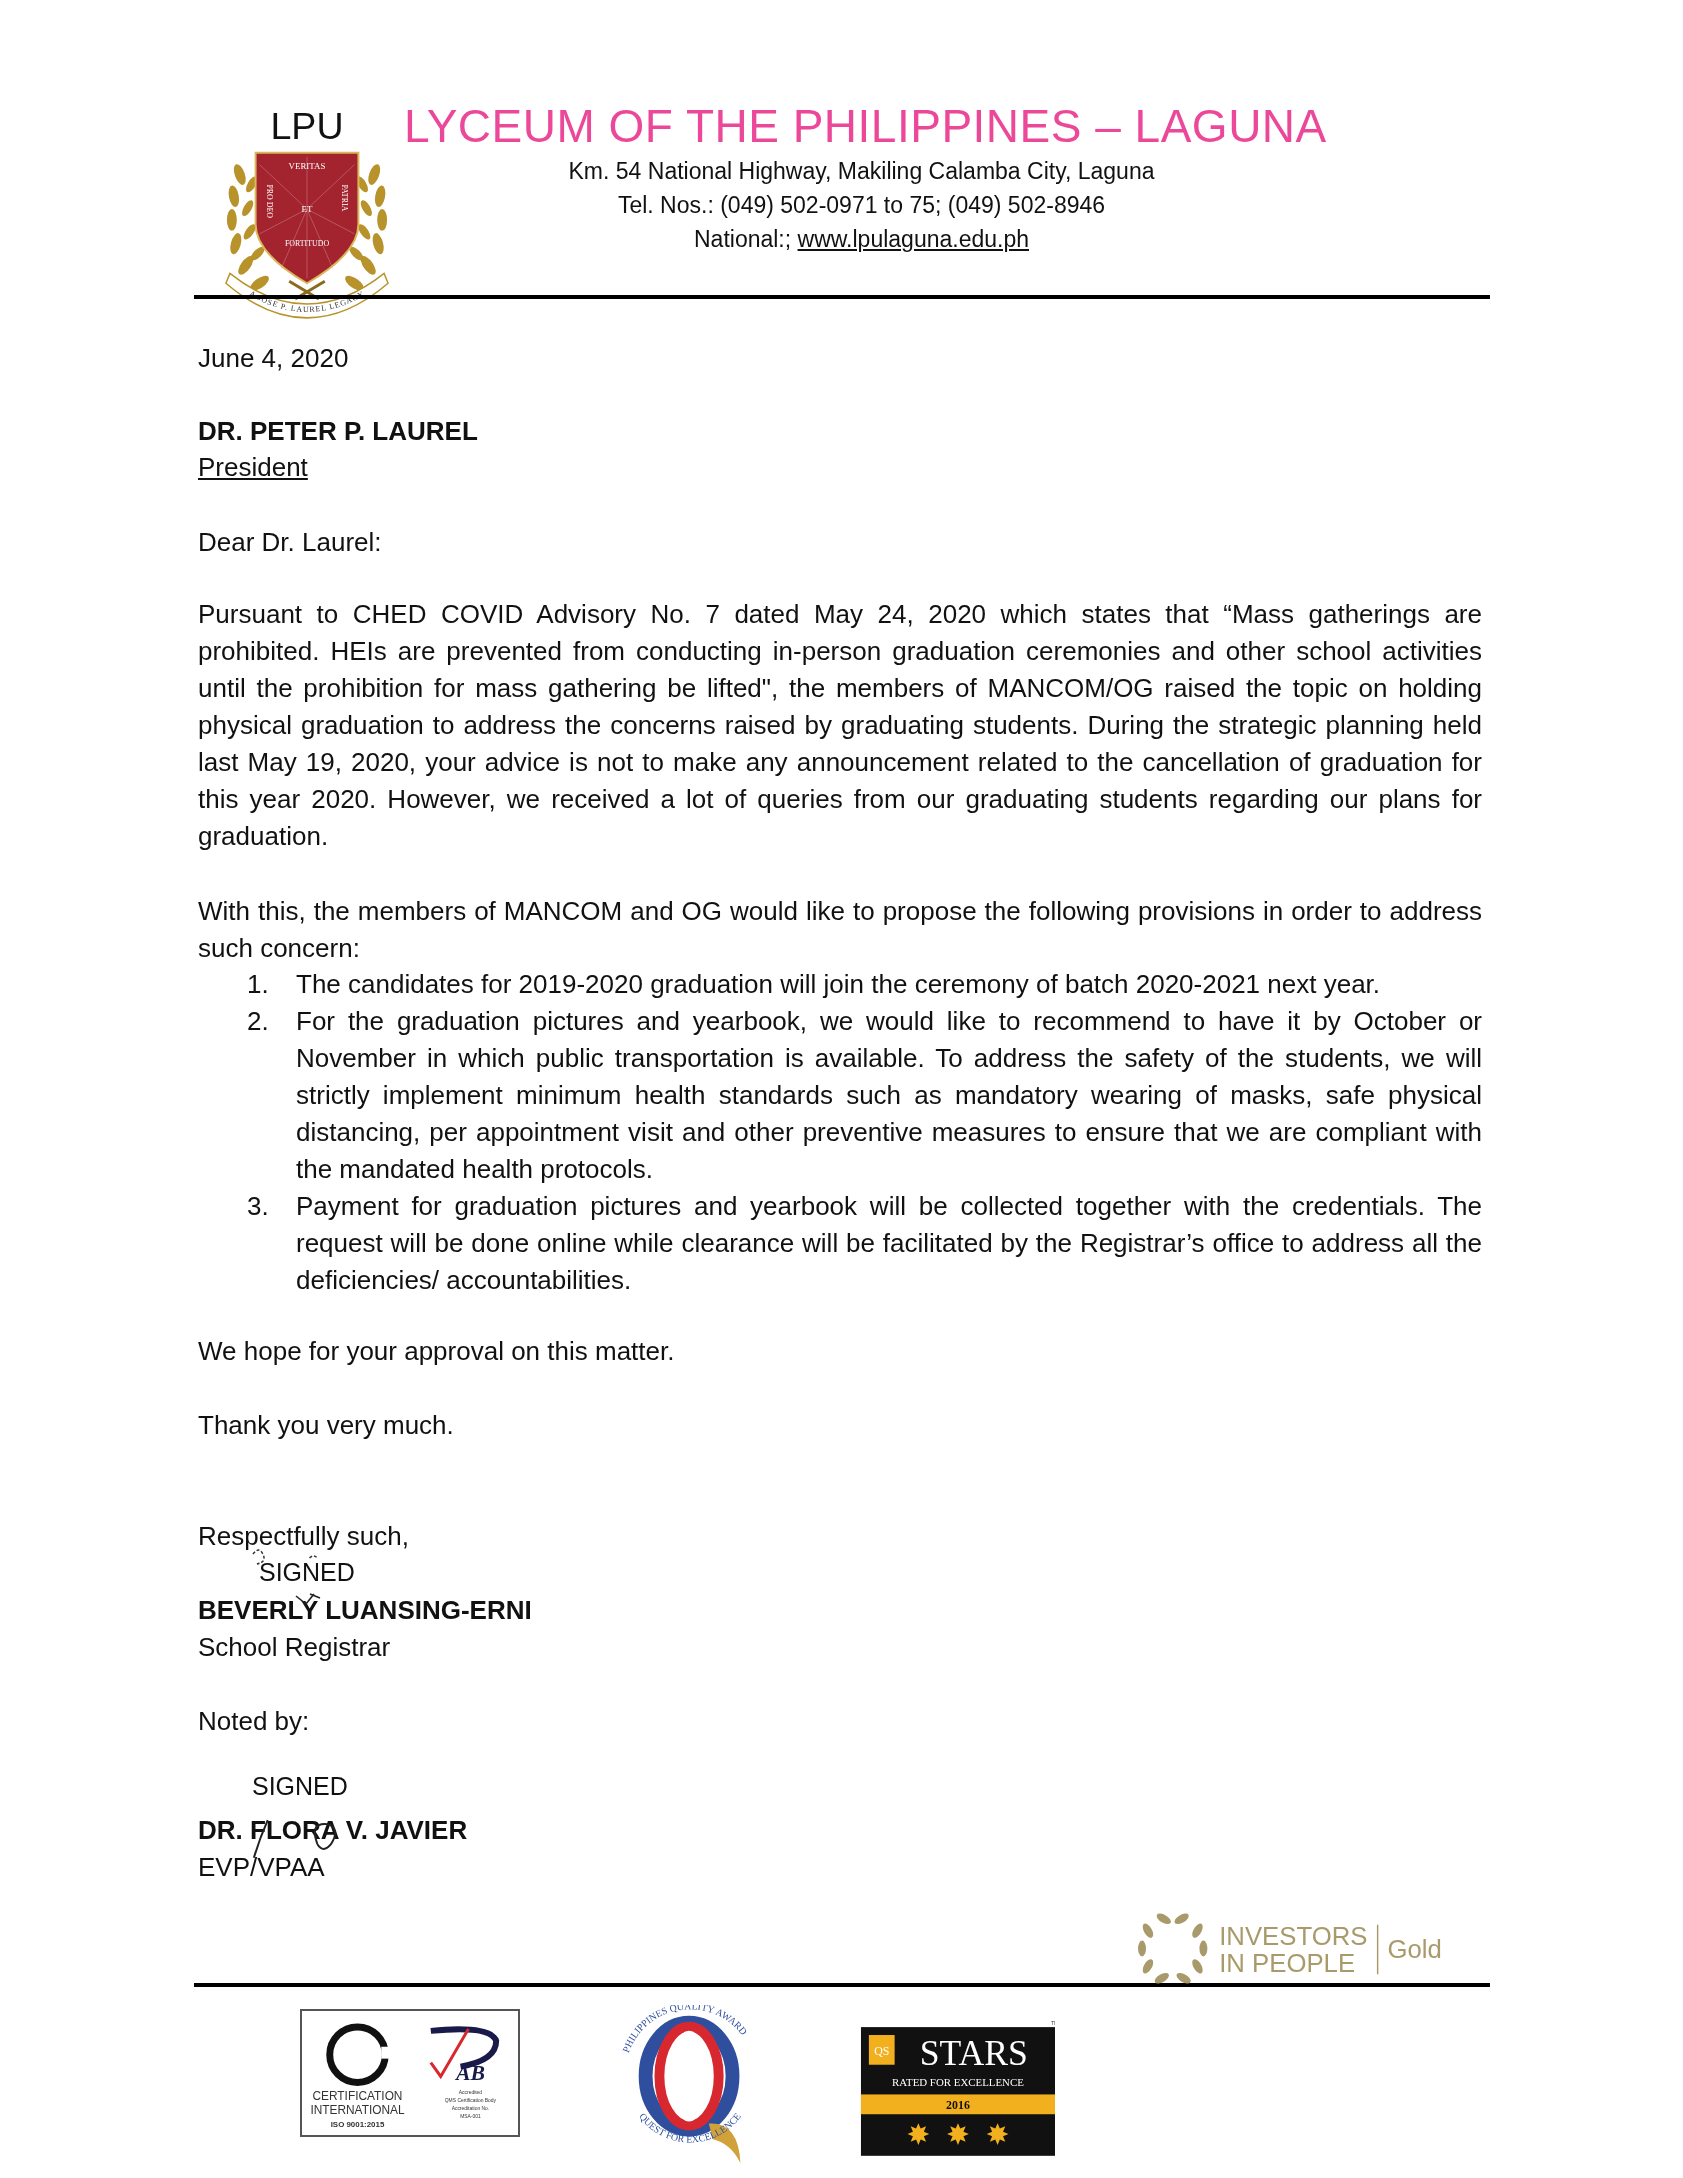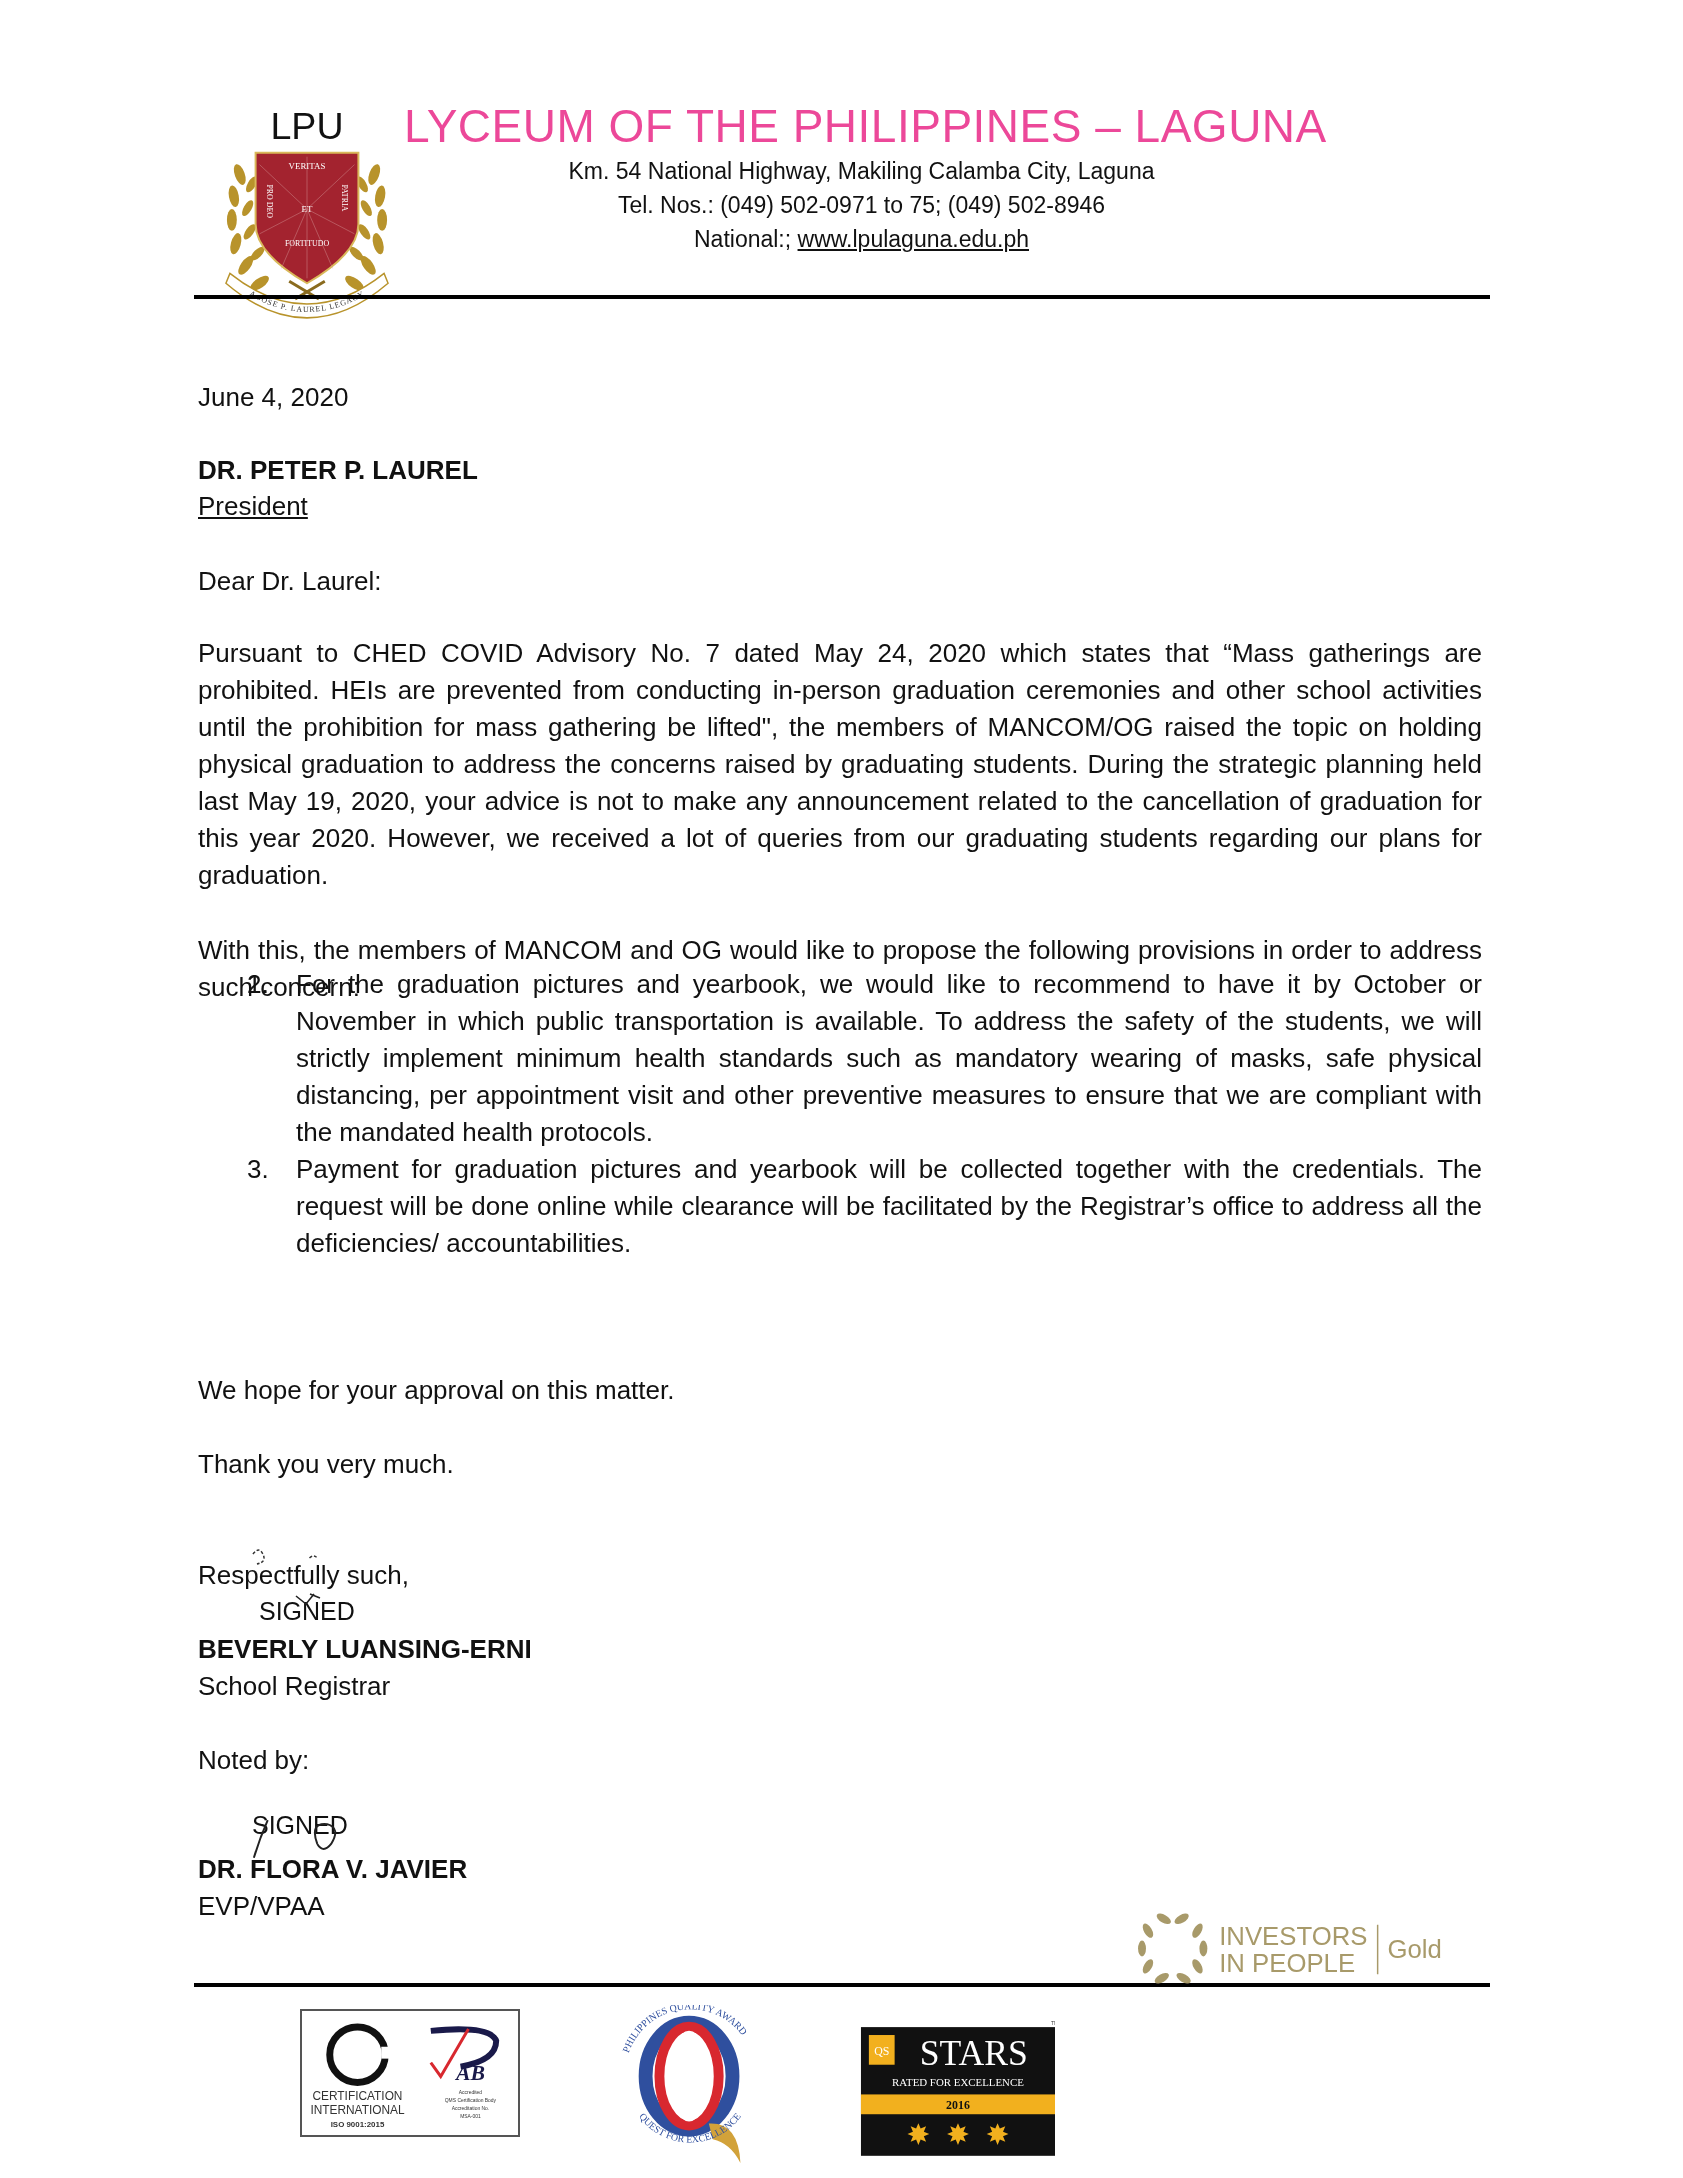--- a/index.html
+++ b/index.html
@@ -18,7 +18,7 @@
   #header-rule { left:194px; top:295px; width:1296px; height:4px; background:#000; }
 
   
-  .txt { left:198px; font-size:26px; line-height:37px; color:#111;margin-top:39px; }
+  .txt { left:198px; font-size:26px; line-height:37px; color:#111; }
   .b { font-weight:bold; }
   #date { top:340px; }
   #recip-name { top:413px; }

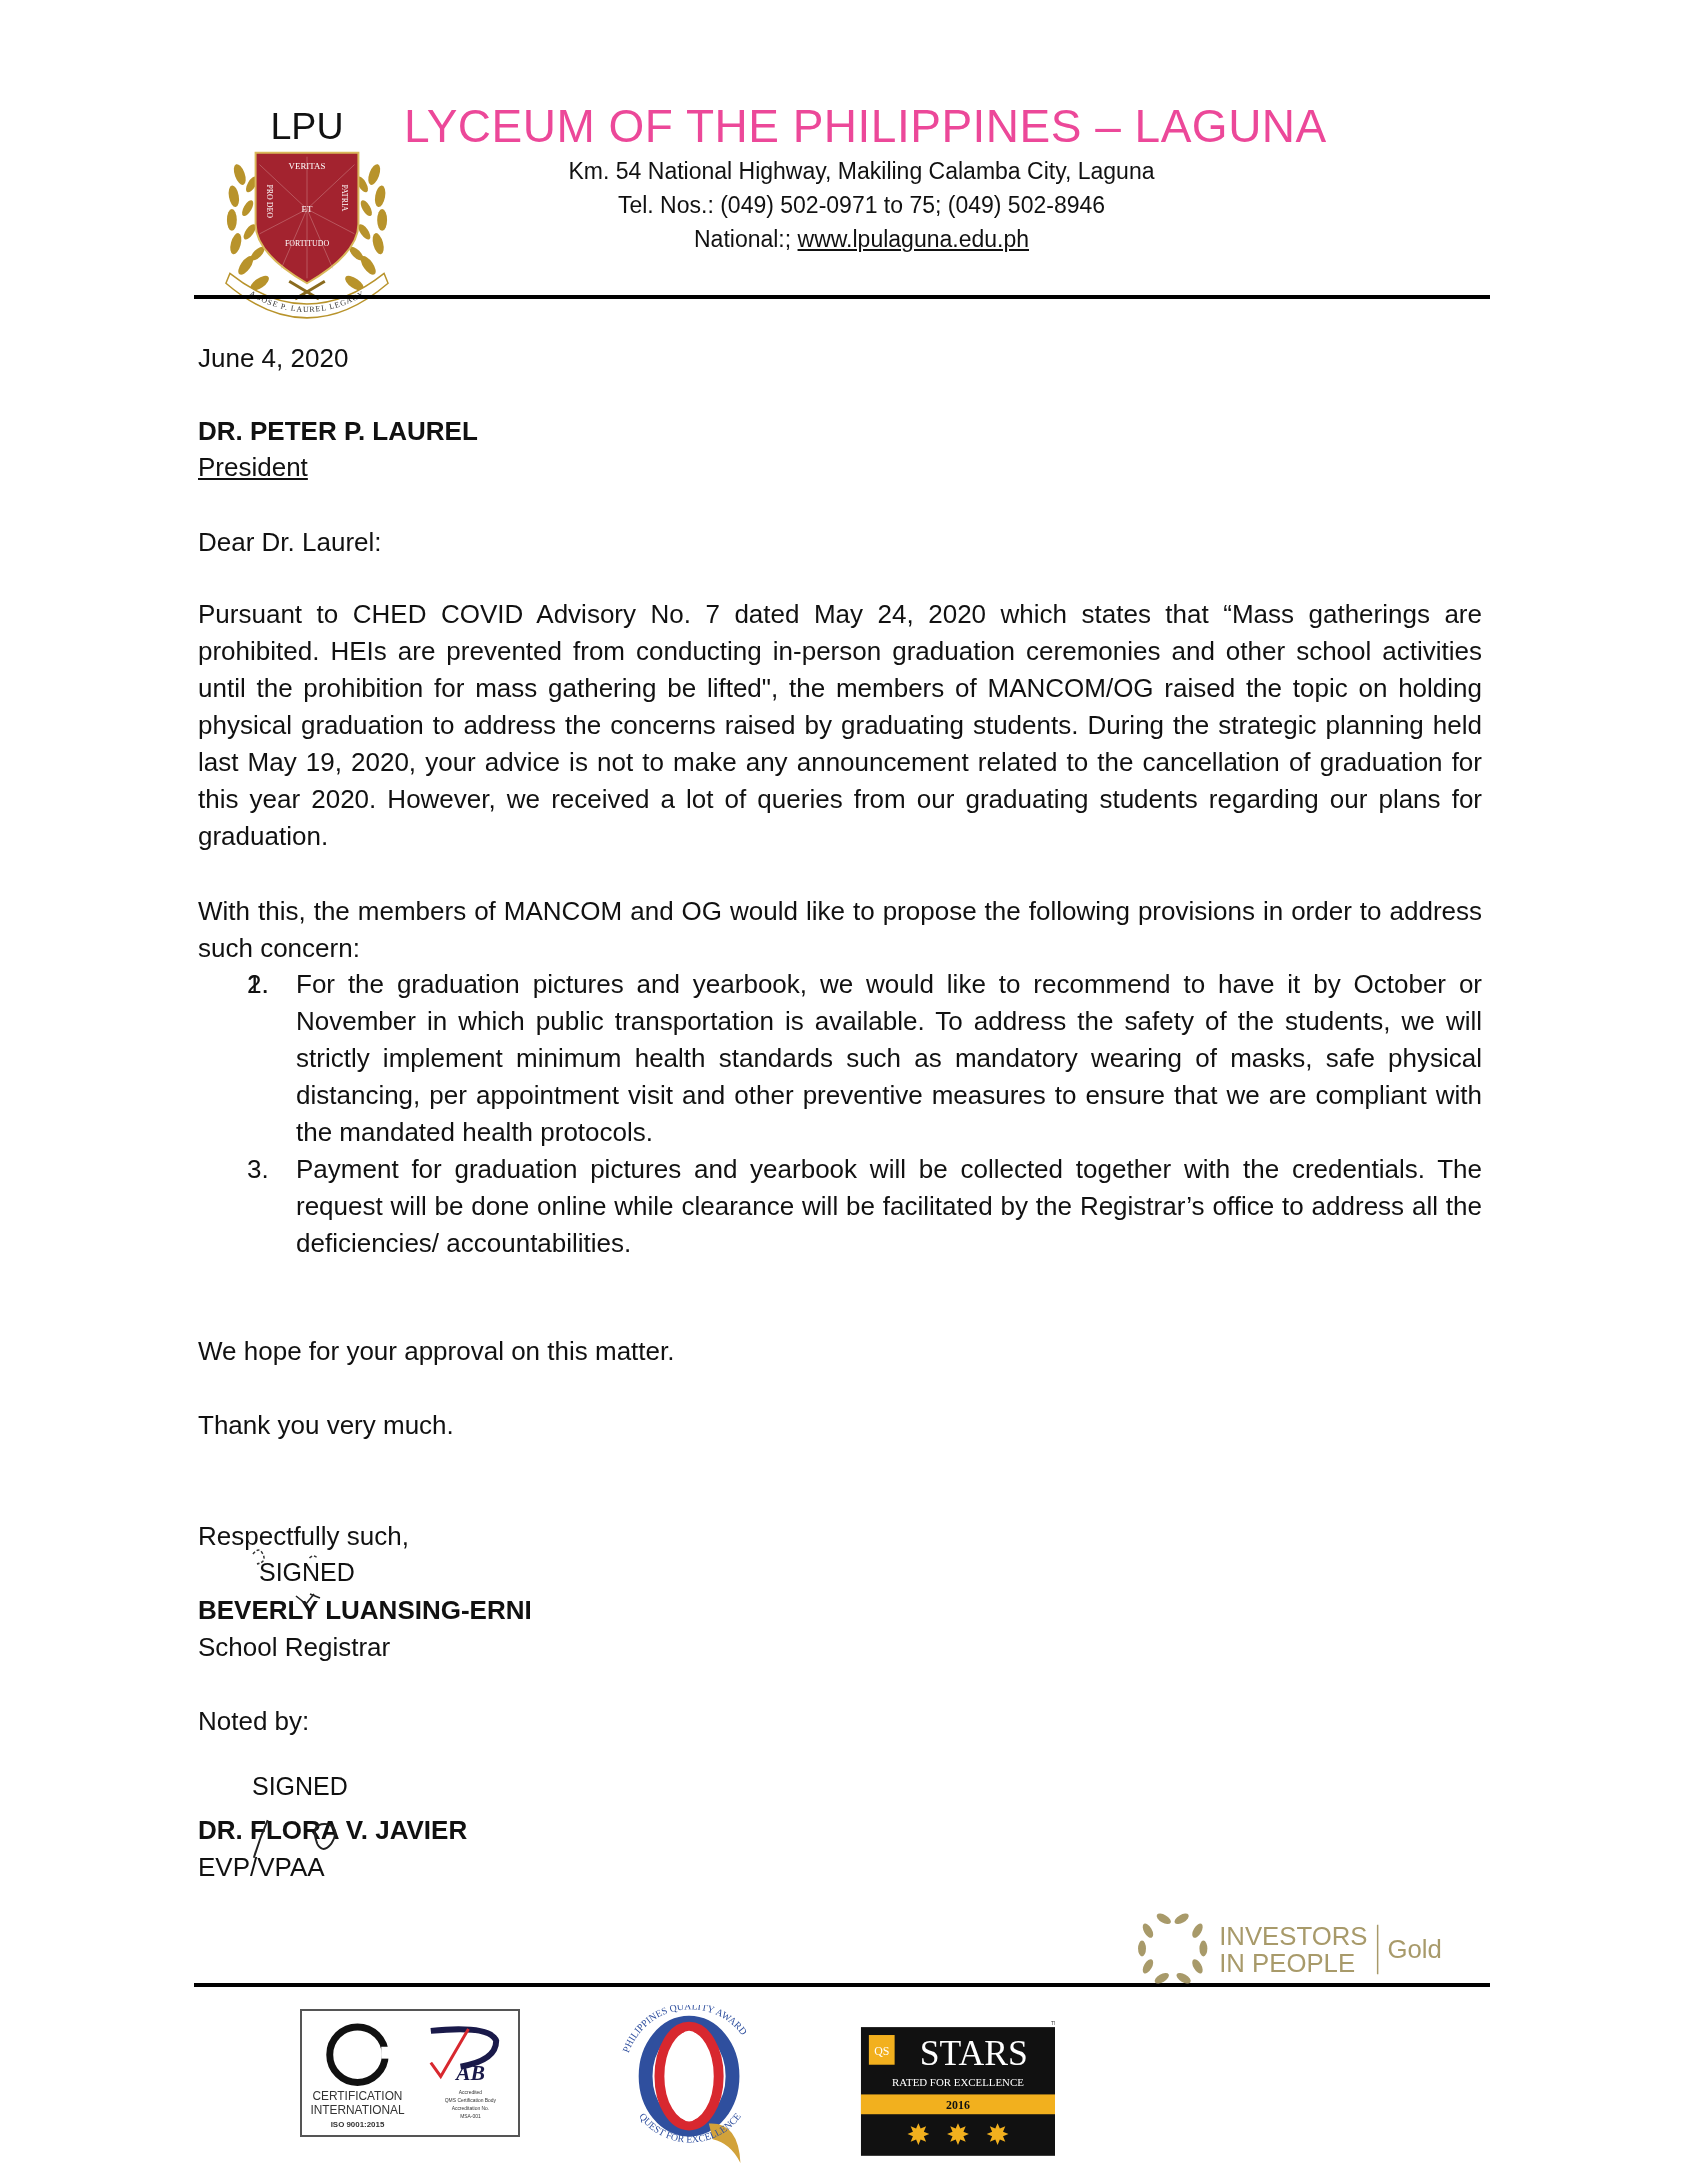--- a/index.html
+++ b/index.html
@@ -125,6 +125,7 @@
 <ol class="abs" id="list">
   <li>
     <span class="num">1.</span>
+    <span>The candidates for 2019-2020 graduation will join the ceremony of batch 2020-2021 next year.</span>
   </li>
   <li>
     <span class="num">2.</span>

